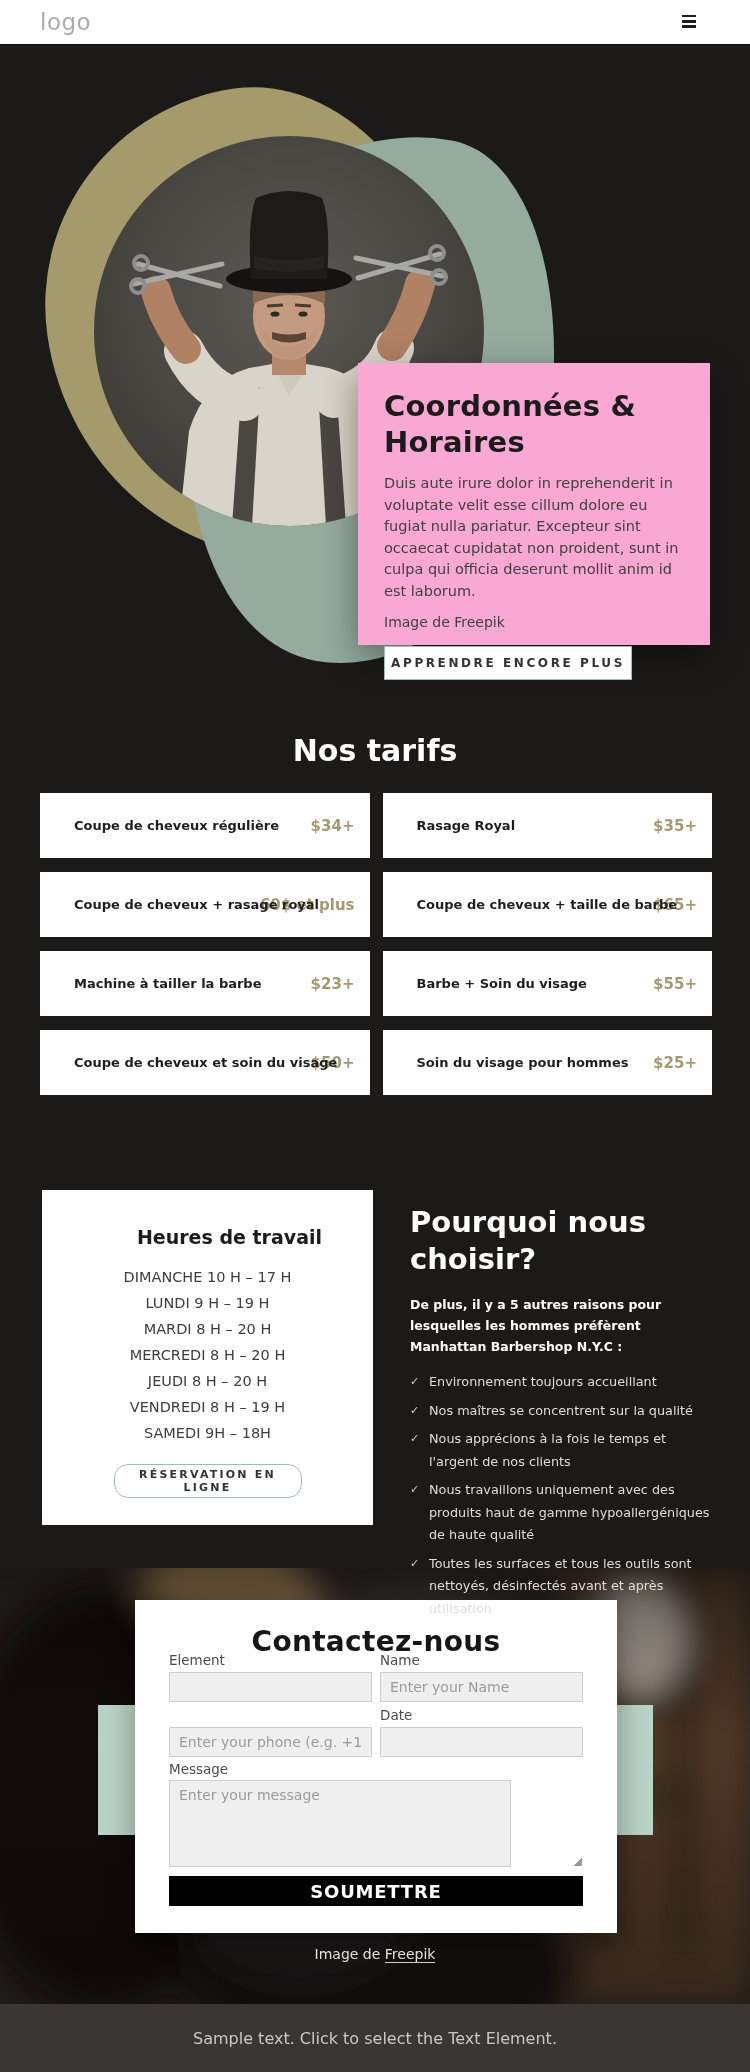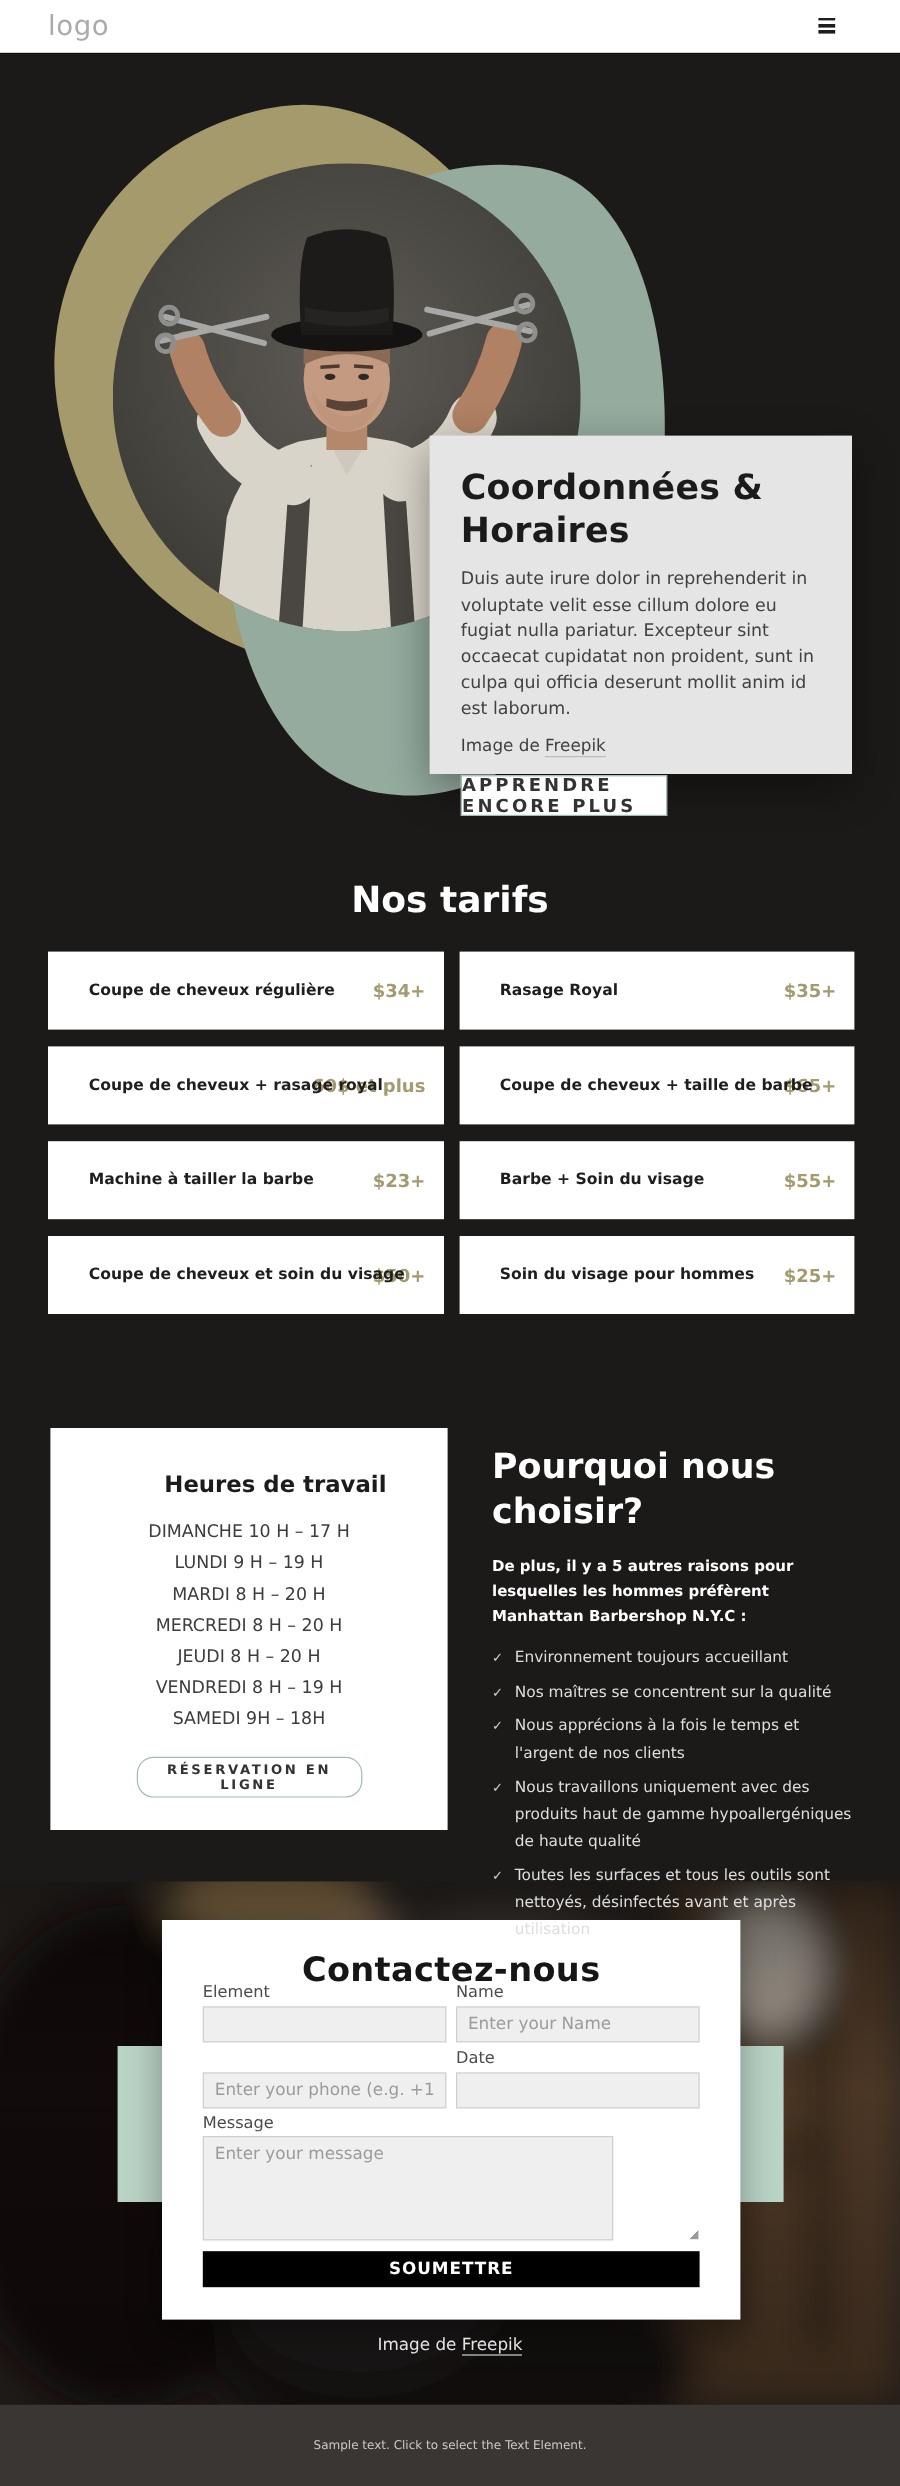--- a/index.html
+++ b/index.html
@@ -24,7 +24,7 @@
                   overflow:hidden; }
 
   
-  .hero-card { position:absolute; left:358px; top:363px; width:352px; height:282px; background:#e5e5e5;
+  .hero-card { position:absolute; left:358px; top:363px; width:352px; height:282px; background:#f9a8d4;
                z-index:10; padding:25px 26px 0 26px; box-shadow:0 12px 34px rgba(0,0,0,.4); }
   .hero-card h1 { font-size:29px; line-height:36px; font-weight:800; color:#1b1b1b; letter-spacing:.2px; }
   .hero-card p  { margin-top:13px; font-size:14.5px; line-height:21.5px; color:#414141; }

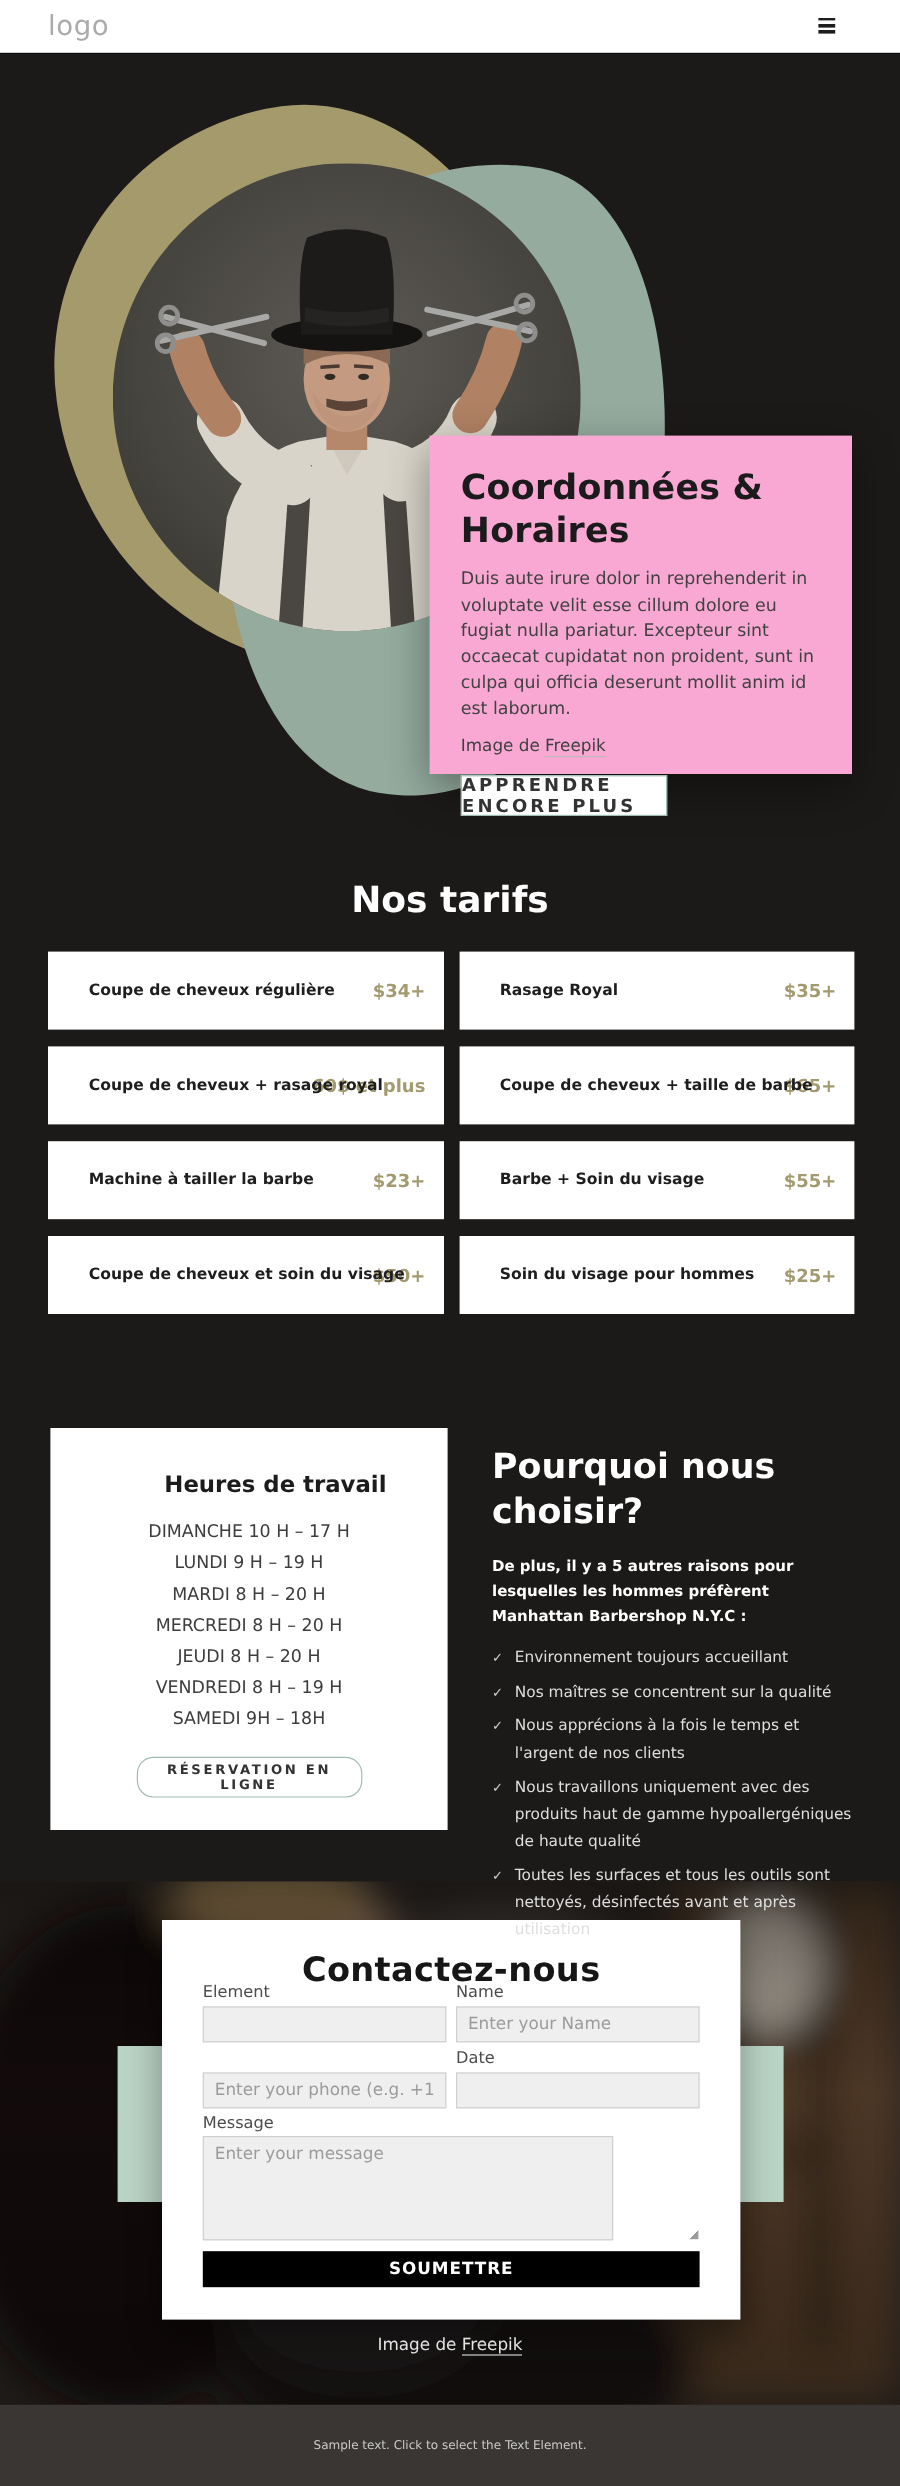--- a/index.html
+++ b/index.html
@@ -31,8 +31,8 @@
   .credit { margin-top:12px; font-size:14px; color:#3f3f3f; }
   .credit a { color:#3f3f3f; text-decoration:none; border-bottom:1px solid #bbb; cursor:pointer; }
   .btn-outline { display:flex; align-items:center; justify-content:center; margin-top:16px;
-                 width:172px; height:34px; border:1px solid #9fbcb2; background:#fff;
-                 font-size:15px; font-weight:600; letter-spacing:2.6px; color:#333; cursor:pointer; }
+                 width:248px; height:34px; border:1px solid #9fbcb2; background:#fff;
+                 font-size:12px; font-weight:600; letter-spacing:2.6px; color:#333; cursor:pointer; }
 
   
   .tarifs-title { position:absolute; top:733px; left:0; width:750px; text-align:center;

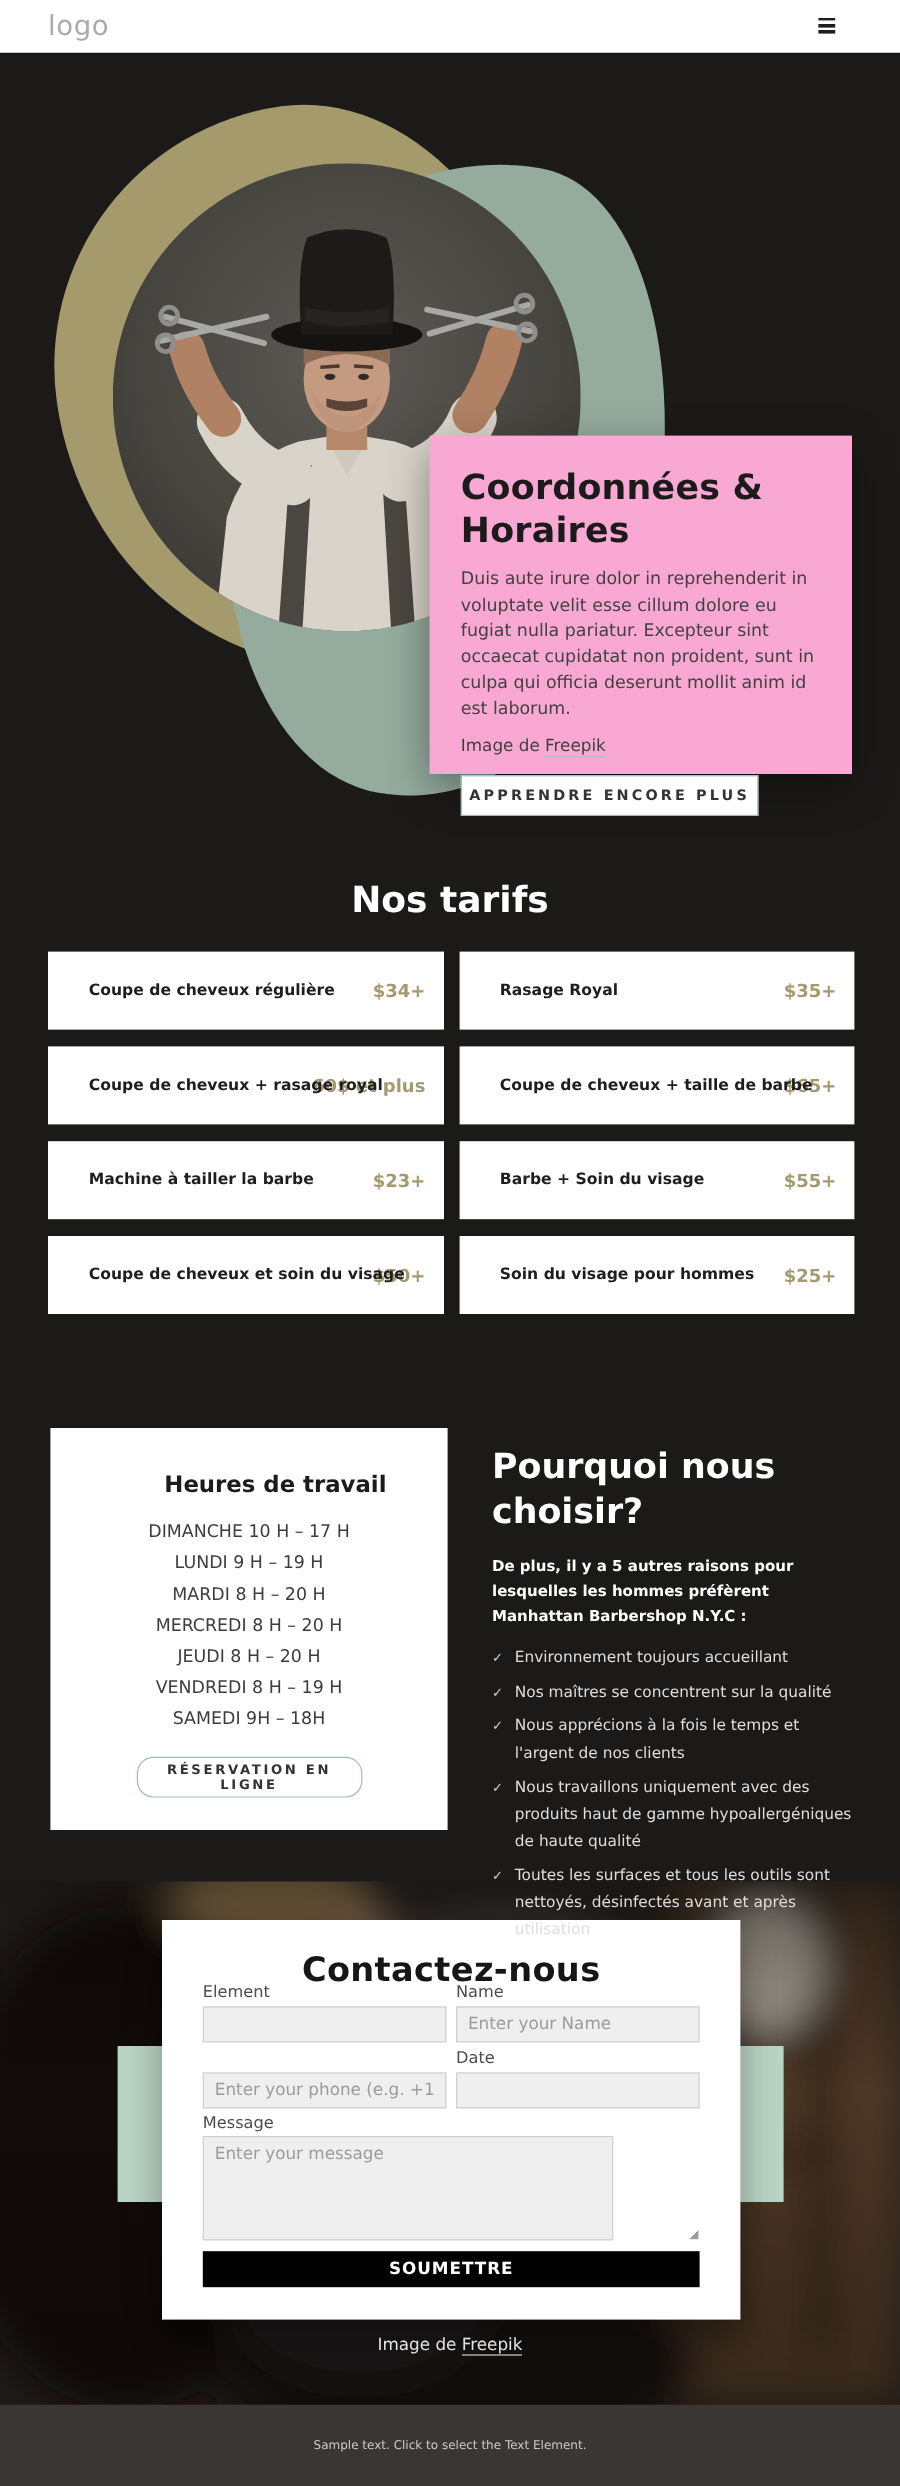--- a/index.html
+++ b/index.html
@@ -83,7 +83,7 @@
   .resize-dots { position:absolute; left:439px; top:258px; width:8px; height:8px; z-index:4;
                  background:linear-gradient(135deg, transparent 50%, #9a9a9a 50%); pointer-events:none; }
   .submit-btn { position:absolute; left:34px; top:276px; width:414px; height:30px; background:#000;
-                color:#fff; border:none; font-size:14px; font-weight:700; letter-spacing:.8px;
+                color:#fff; border:none; font-size:18px; font-weight:700; letter-spacing:.8px;
                 cursor:pointer; font-family:"DejaVu Sans", sans-serif; }
   .contact-credit { position:absolute; left:0; top:378px; width:750px; text-align:center; z-index:3;
                     font-size:14px; color:#e3e3e3; }

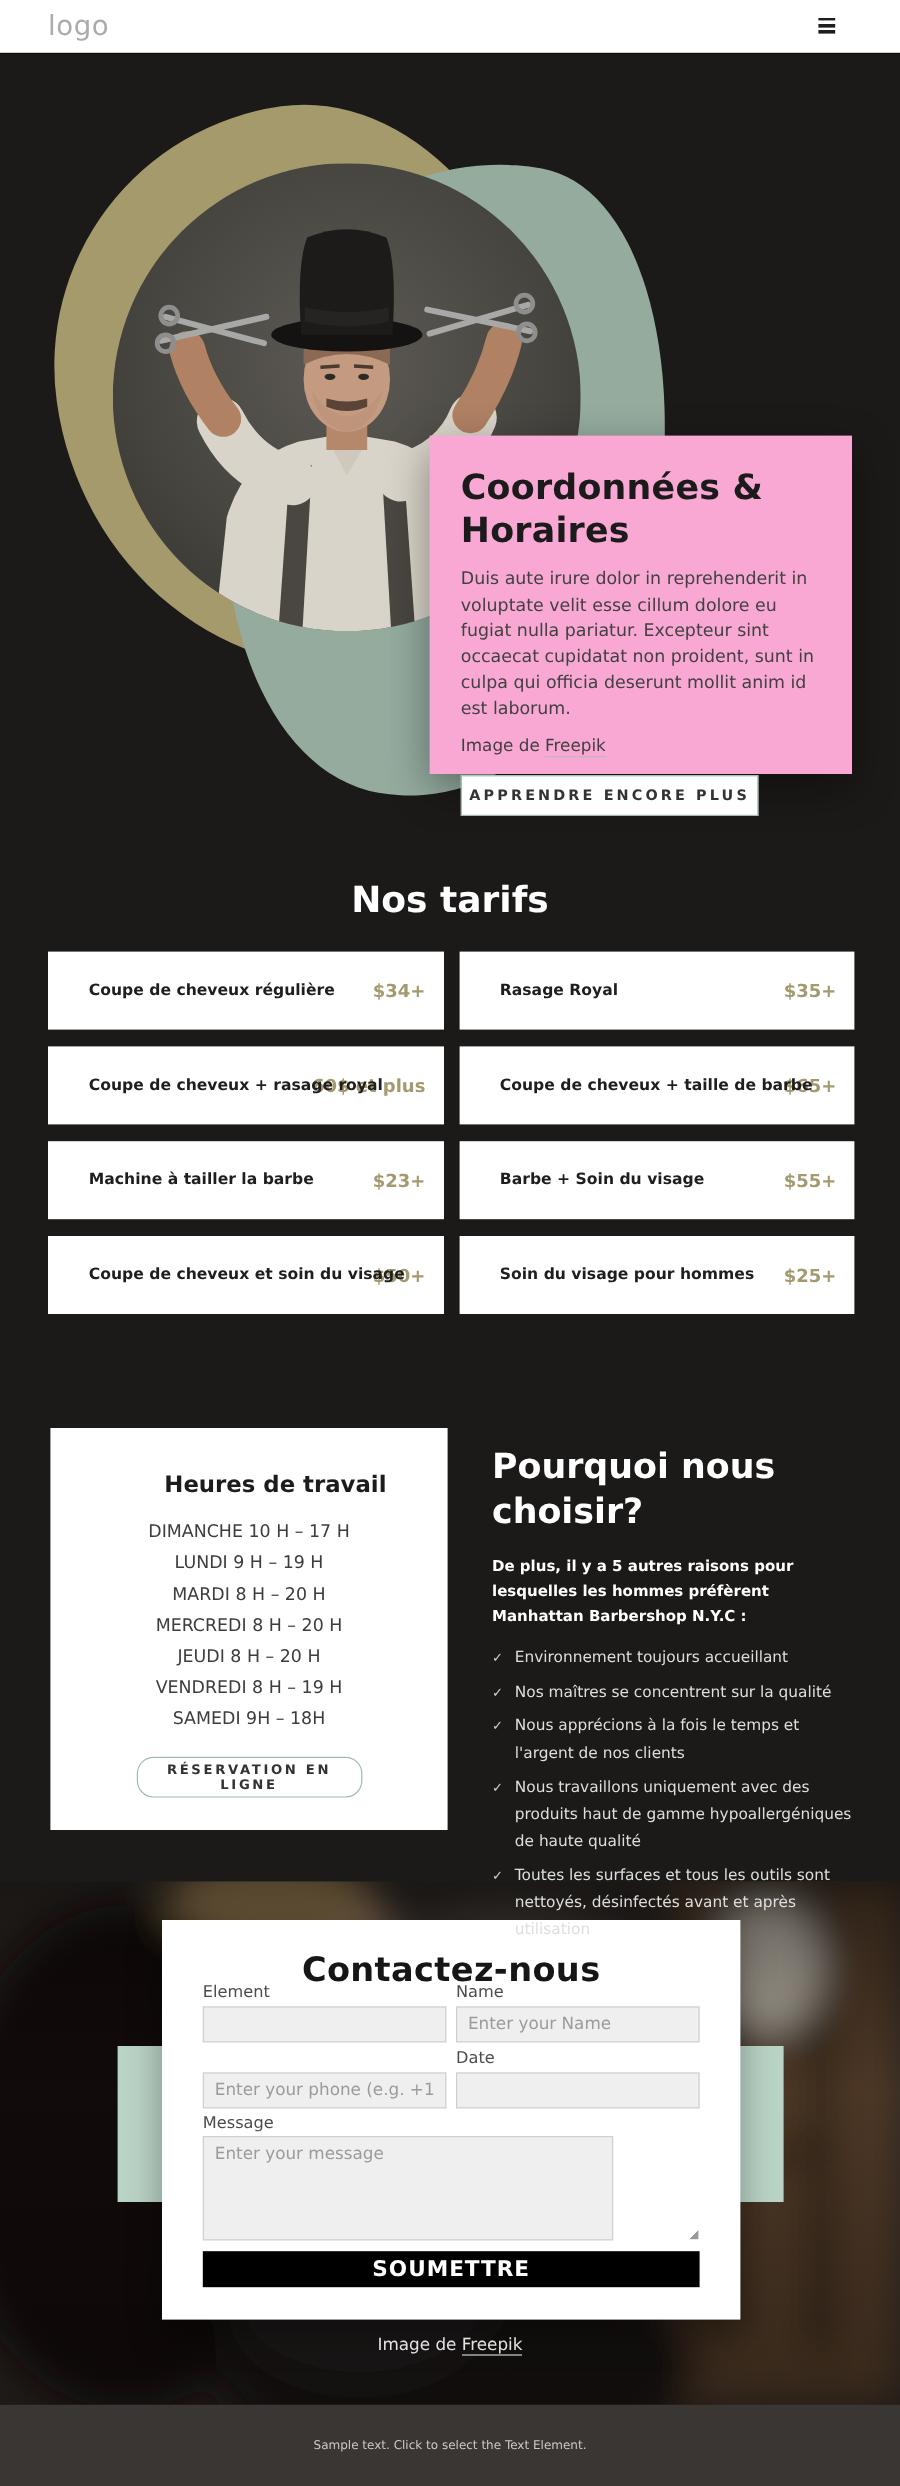--- a/index.html
+++ b/index.html
@@ -92,7 +92,7 @@
   
   .footer { position:absolute; left:0; top:2004px; width:750px; height:68px; background:#393633;
             display:flex; align-items:center; justify-content:center; }
-  .footer span { font-size:10px; color:#c9c9c9; }
+  .footer span { font-size:16px; color:#c9c9c9; }
 </style>
 </head>
 <body>

